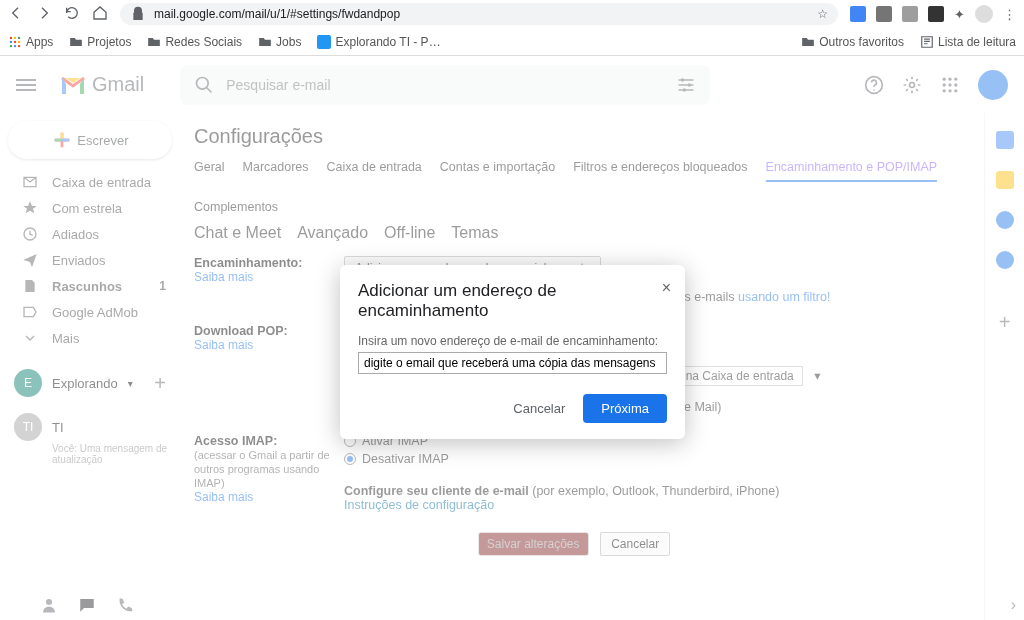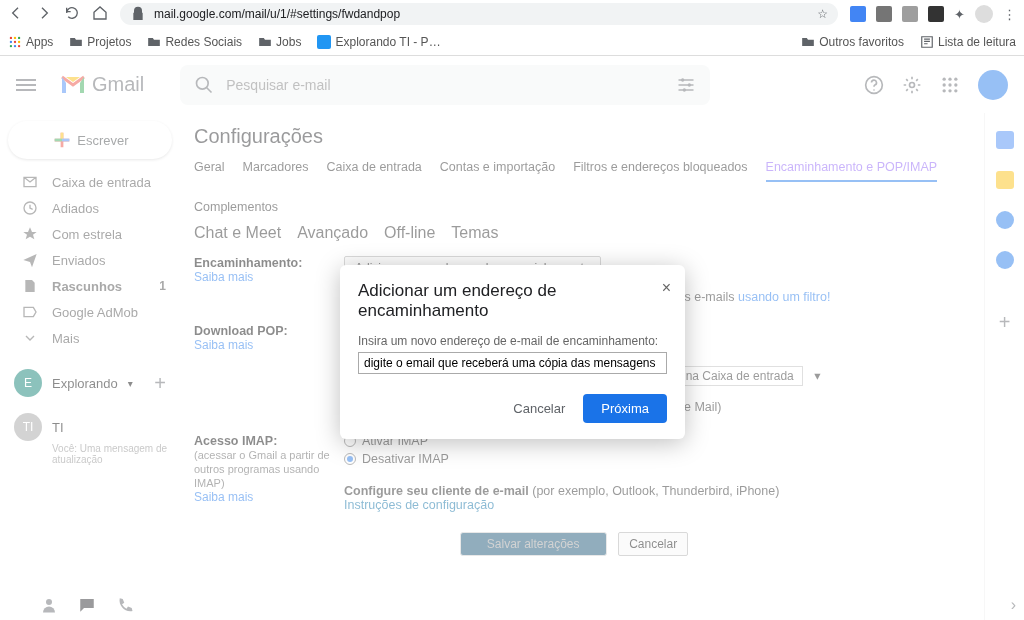--- a/index.html
+++ b/index.html
@@ -20,7 +20,7 @@
 .gm-header{height:57px;display:flex;align-items:center;padding:0 8px;gap:16px}
 .burger{width:20px;height:20px;display:flex;flex-direction:column;justify-content:center;gap:3px;margin:0 8px}
 .burger span{height:2px;background:#5f6368}
-.gm-logo{display:flex;align-items:center;gap:6px;font-size:20px;color:#5f6368}
+.gm-logo{display:flex;align-items:flex-end;gap:6px;font-size:20px;color:#5f6368}
 .logo-m{width:26px;height:20px}
 .search-box{flex:0 0 530px;display:flex;align-items:center;background:#f1f3f4;border-radius:8px;height:40px;padding:0 14px;gap:12px;margin-left:20px}
 .search-box input{border:none;background:transparent;flex:1;font-size:14px;outline:none}

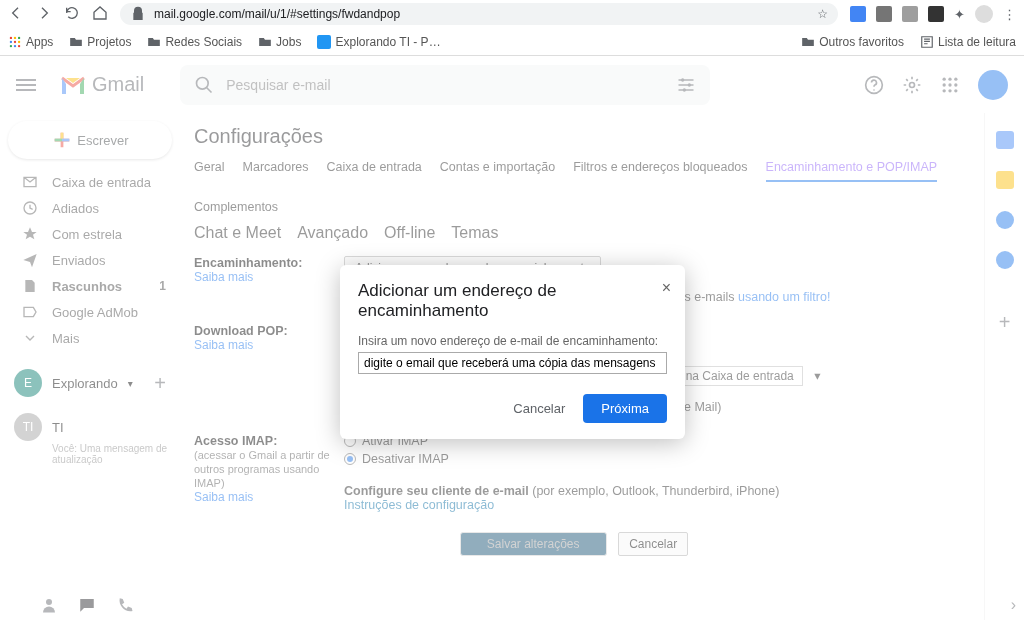--- a/index.html
+++ b/index.html
@@ -245,16 +245,16 @@
       </div>
     <div class="sb-item">
         <svg class="sb-icon" viewBox="0 0 24 24">
+          <path d="M12 2l3 7h7l-5.5 4 2 7L12 16l-6.5 4 2-7L2 9h7z"></path>
+        </svg>
+        <span>Com estrela</span>
+      </div>
+    <div class="sb-item">
+        <svg class="sb-icon" viewBox="0 0 24 24">
           <circle cx="12" cy="12" r="9" fill="none" stroke="#606060" stroke-width="2"></circle>
           <path d="M12 7v5l4 2" stroke="#606060" stroke-width="2" fill="none"></path>
         </svg>
         <span>Adiados</span>
-      </div>
-    <div class="sb-item">
-        <svg class="sb-icon" viewBox="0 0 24 24">
-          <path d="M12 2l3 7h7l-5.5 4 2 7L12 16l-6.5 4 2-7L2 9h7z"></path>
-        </svg>
-        <span>Com estrela</span>
       </div>
     <div class="sb-item">
         <svg class="sb-icon" viewBox="0 0 24 24">

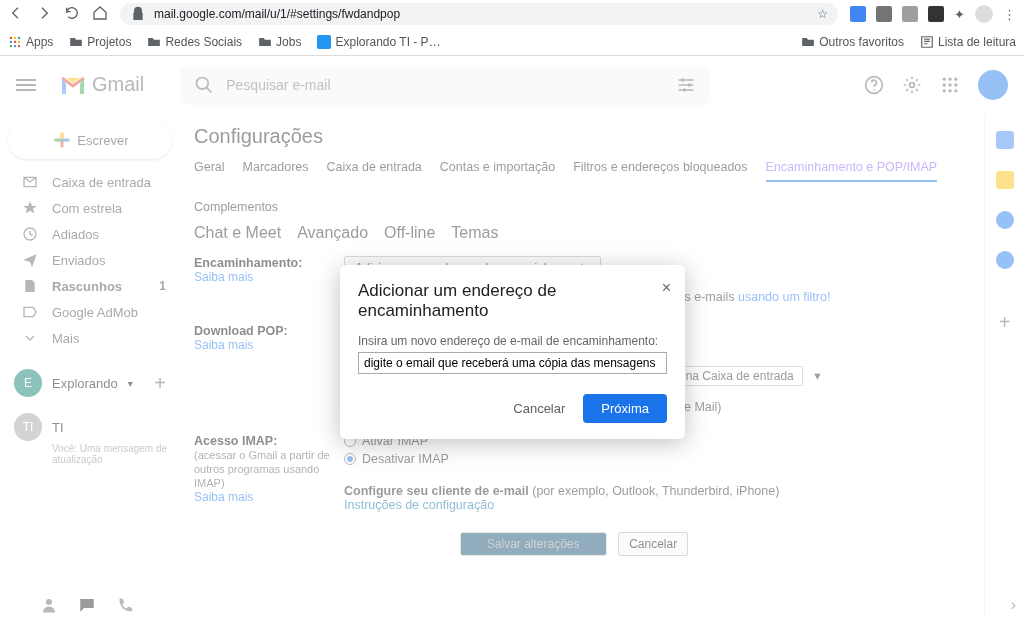--- a/index.html
+++ b/index.html
@@ -66,7 +66,7 @@
 .cfg-link{color:#0369a1;text-decoration:none}
 .save-bar{margin-top:18px;text-align:center}
 .save-bar button{margin:0 4px}
-.btn-disabled{border:1px solid #ccc;background:#0c4a6e;color:#9e9e9e;padding:4px 26px;font-size:12px;border-radius:3px}
+.btn-disabled{border:1px solid #ccc;background:#7f1d1d;color:#9e9e9e;padding:4px 8px;font-size:12px;border-radius:3px}
 .footer{position:absolute;bottom:34px;left:14px;right:30px;font-size:11px;color:#888}
 .footer .bar{width:76px;height:3px;background:#ddd;margin-bottom:6px;border-radius:2px}
 .footer .links{text-align:center;position:absolute;left:0;right:0;top:0}

